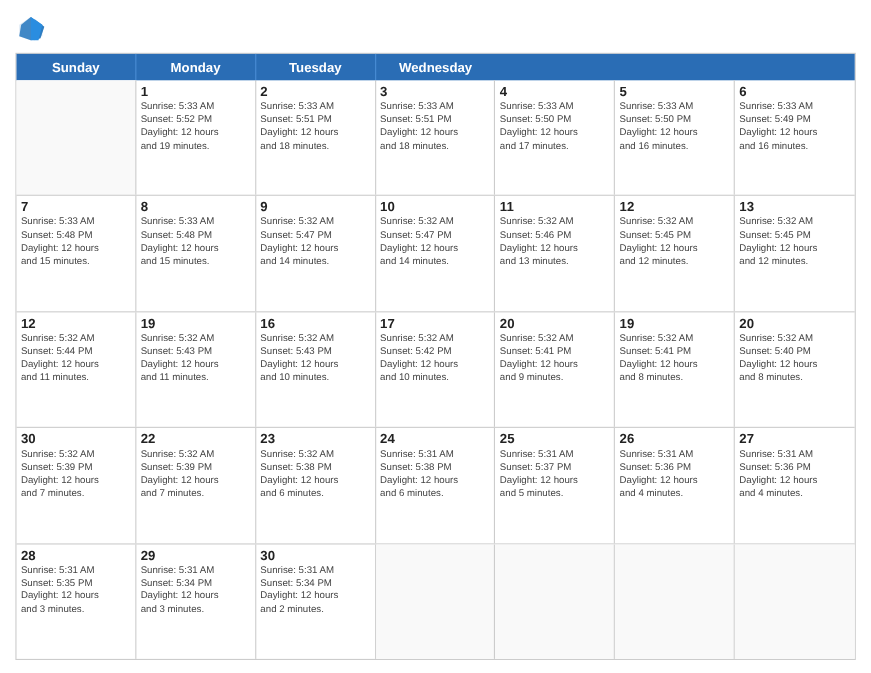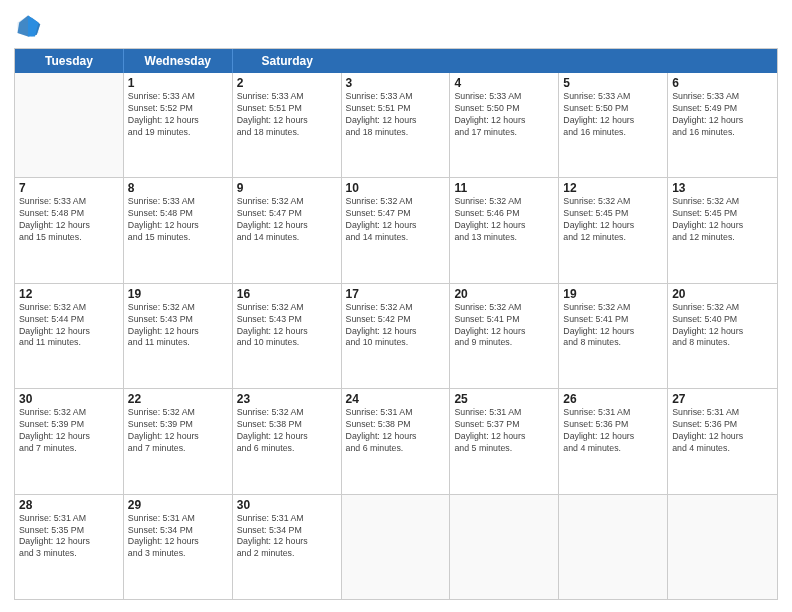--- a/index.html
+++ b/index.html
@@ -132,6 +132,7 @@
 
   <div class="calendar">
     <div class="cal-header">
+    <div class="cal-header-cell">Sunday</div>
         <div class="cal-header-cell">Tuesday</div>
         <div class="cal-header-cell">Wednesday</div>
         <div class="cal-header-cell">Saturday</div>

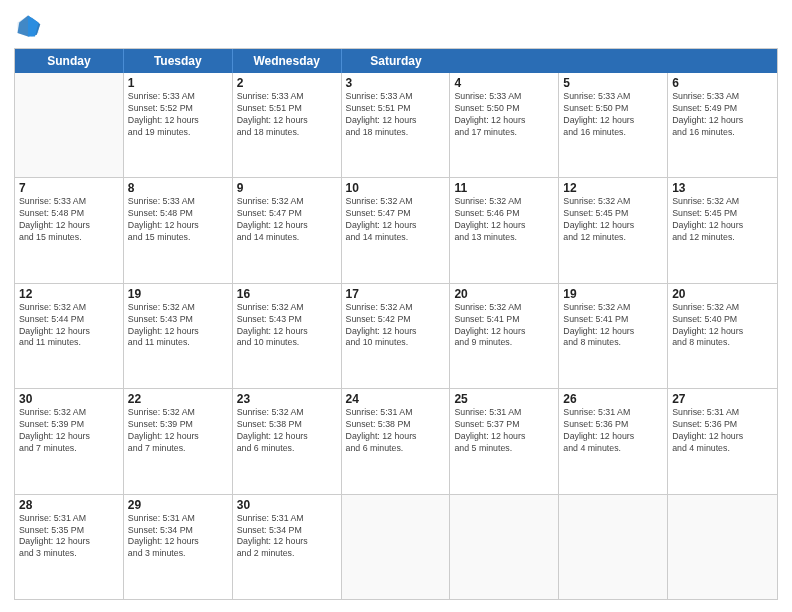--- a/index.html
+++ b/index.html
@@ -133,6 +133,7 @@
   <div class="calendar">
     <div class="cal-header">
     <div class="cal-header-cell">Sunday</div>
+        <div class="cal-header-cell">Monday</div>
         <div class="cal-header-cell">Tuesday</div>
         <div class="cal-header-cell">Wednesday</div>
         <div class="cal-header-cell">Saturday</div>

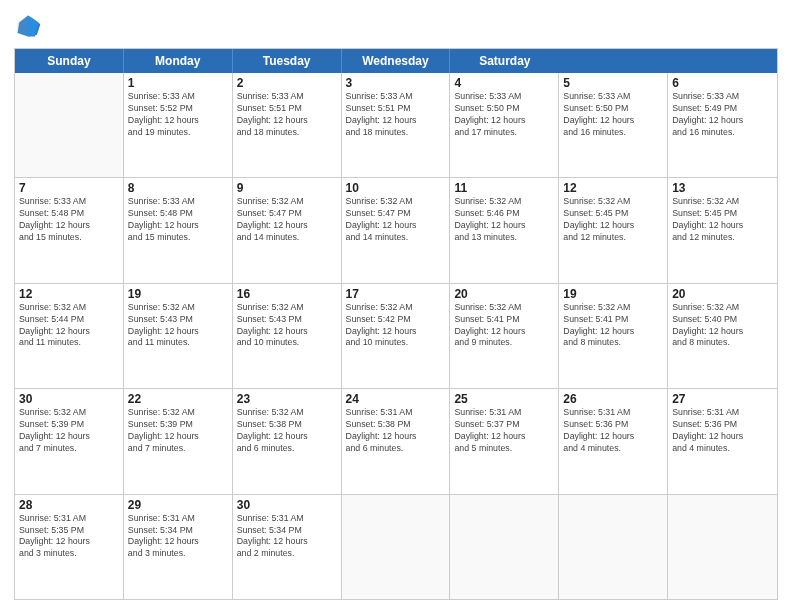--- a/index.html
+++ b/index.html
@@ -136,7 +136,6 @@
         <div class="cal-header-cell">Monday</div>
         <div class="cal-header-cell">Tuesday</div>
         <div class="cal-header-cell">Wednesday</div>
-        <div class="cal-header-cell">Saturday</div>
       </div>
     <div class="cal-body">
     <div class="cal-row">

